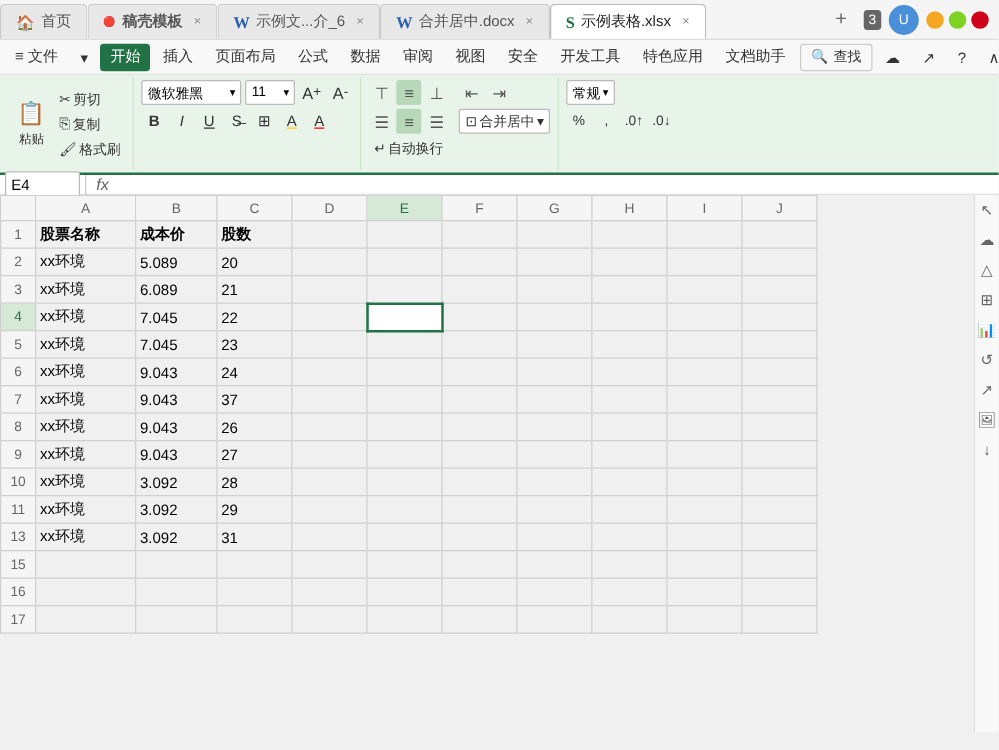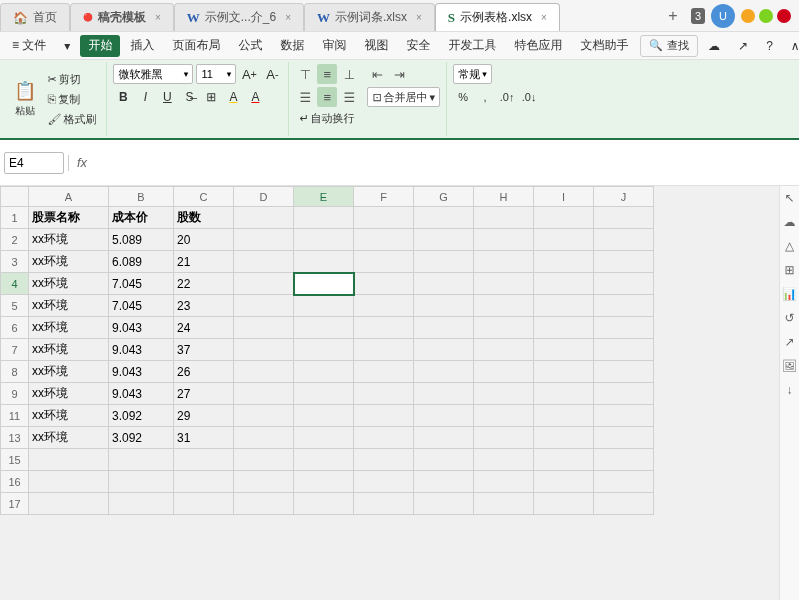--- a/index.html
+++ b/index.html
@@ -296,7 +296,7 @@
       </div>
       <div class="tab">
         <span style="color: rgb(43, 94, 176); font-weight: bold; font-size: 13px; font-family: serif;">W</span>
-        <span style="font-size: 12px;">示例词条.xlsx</span>
+        <span style="font-size: 12px;">合并居中.docx</span>
         <span class="tab-close">×</span>
       </div>
       <div class="tab active">

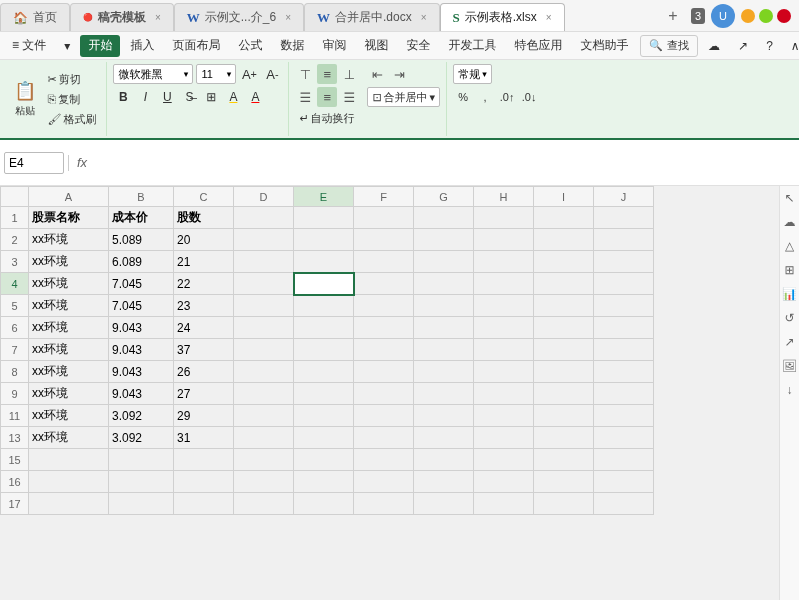--- a/index.html
+++ b/index.html
@@ -168,7 +168,7 @@
 
     
     .formula-bar {
-      height: 46px;
+      height: 16px;
       background: white;
       border-bottom: 1px solid #e0e0e0;
       display: flex;

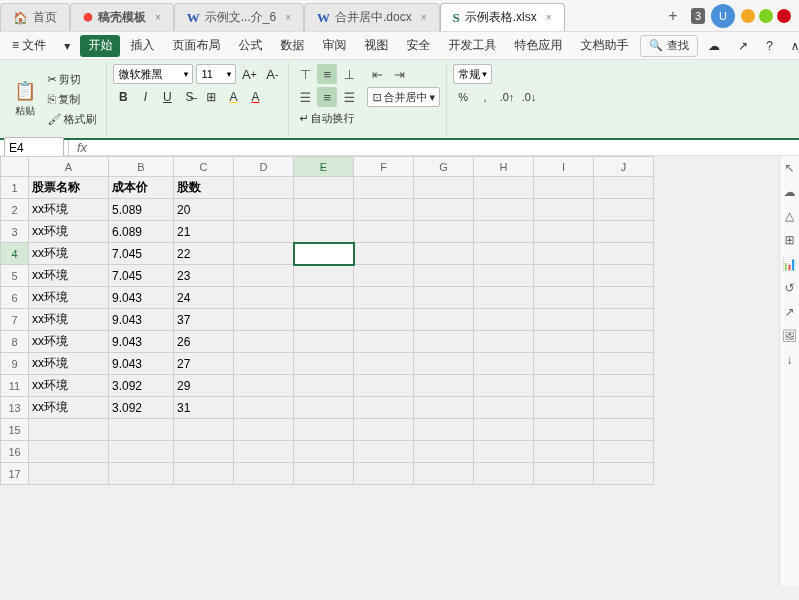--- a/index.html
+++ b/index.html
@@ -580,6 +580,19 @@
               <td class="data-cell" style="width: 60px;"></td>
             </tr>
             <tr>
+              <td class="row-header">10</td>
+              <td class="data-cell" style="width: 80px;">xx环境</td>
+              <td class="data-cell" style="width: 65px;">3.092</td>
+              <td class="data-cell" style="width: 60px;">28</td>
+              <td class="data-cell" style="width: 60px;"></td>
+              <td class="data-cell" style="width: 60px;"></td>
+              <td class="data-cell" style="width: 60px;"></td>
+              <td class="data-cell" style="width: 60px;"></td>
+              <td class="data-cell" style="width: 60px;"></td>
+              <td class="data-cell" style="width: 60px;"></td>
+              <td class="data-cell" style="width: 60px;"></td>
+            </tr>
+            <tr>
               <td class="row-header">11</td>
               <td class="data-cell" style="width: 80px;">xx环境</td>
               <td class="data-cell" style="width: 65px;">3.092</td>

